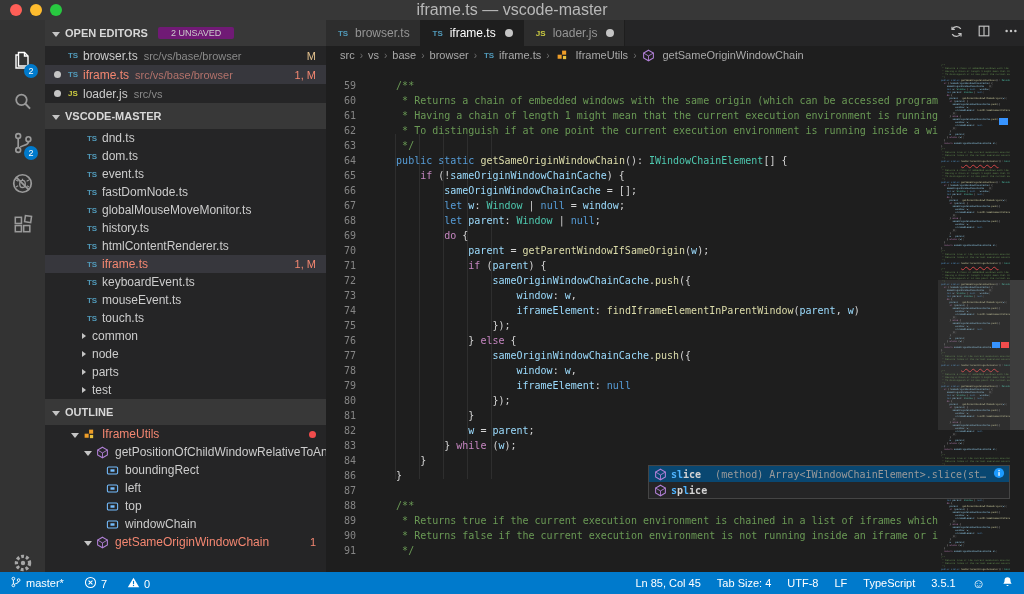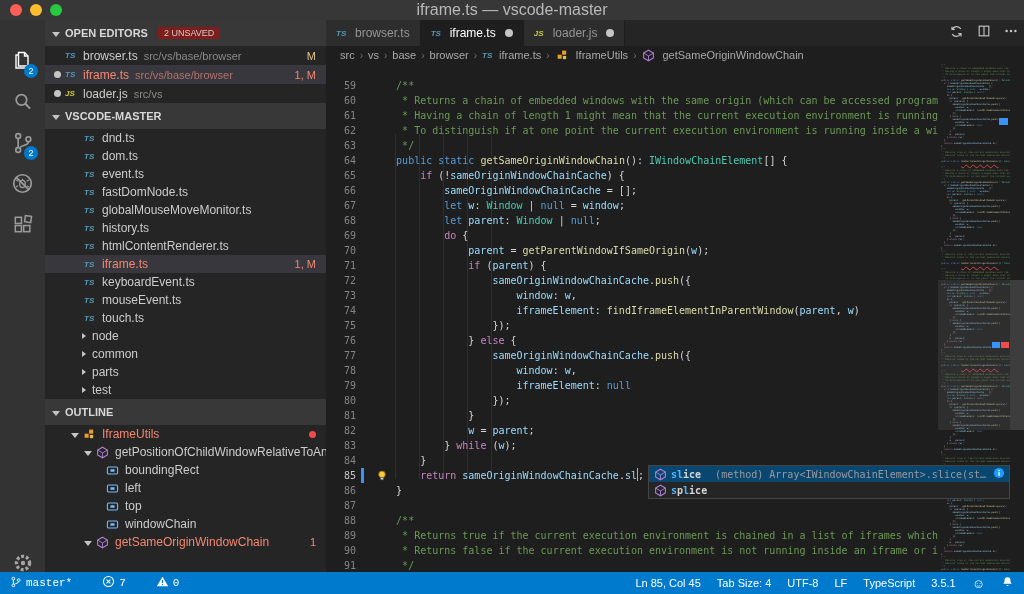--- a/index.html
+++ b/index.html
@@ -171,7 +171,7 @@
     <div class="sect-header">
       <span class="twisty open"></span>
       <span>OPEN EDITORS</span>
-      <span style="background:#7f1d1d;color:#cccccc;font-weight:normal;font-size:9px;padding:1px 6px;margin-left:8px;border-radius:2px;">2 UNSAVED</span>
+      <span style="background:#701a75;color:#cccccc;font-weight:normal;font-size:9px;padding:1px 13px;margin-left:8px;border-radius:2px;">2 UNSAVED</span>
     </div>
     <div id="openEditors">
         <div class="row oe">

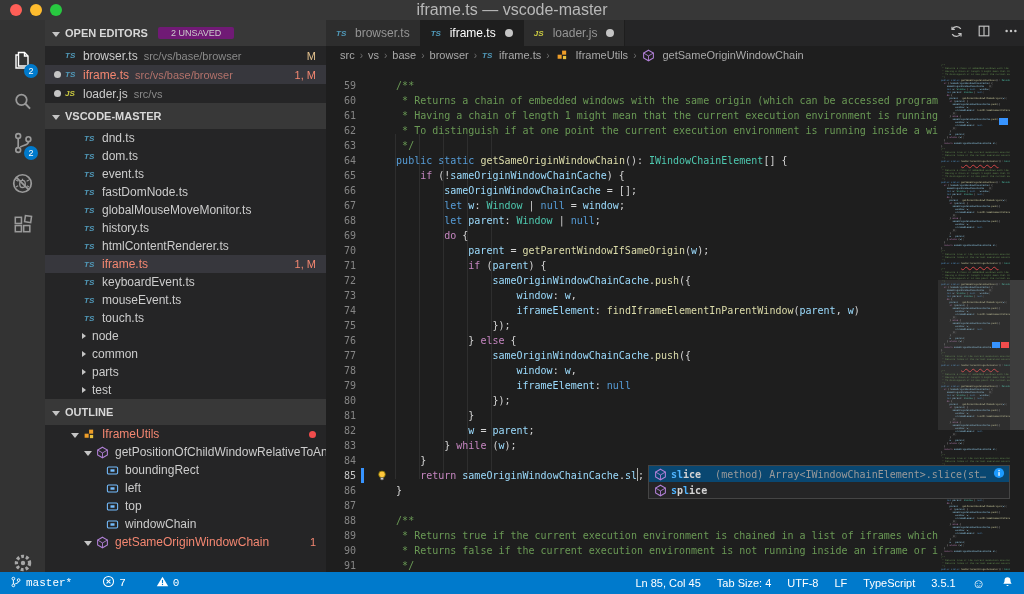--- a/index.html
+++ b/index.html
@@ -32,7 +32,7 @@
   .row.selected { background:#37373d; }
   .dirtydot { width:7px; height:7px; border-radius:50%; background:#c5c5c5; margin:0 4px 0 9px; flex:none; }
   .dirtyspacer { width:20px; flex:none; }
-  .ficon { font-size:8px; font-weight:bold; width:16px; flex:none; text-align:left;font-style:italic; }
+  .ficon { font-size:8px; font-weight:bold; width:16px; flex:none; text-align:center; }
   .ficon.ts { color:#519aba; } .ficon.js { color:#cbcb41; }
   .fname { margin-left:2px; } .fpath { margin-left:6px; color:#8a8a8a; font-size:11px; }
   .fdec { margin-left:auto; padding-right:10px; font-size:11px; }

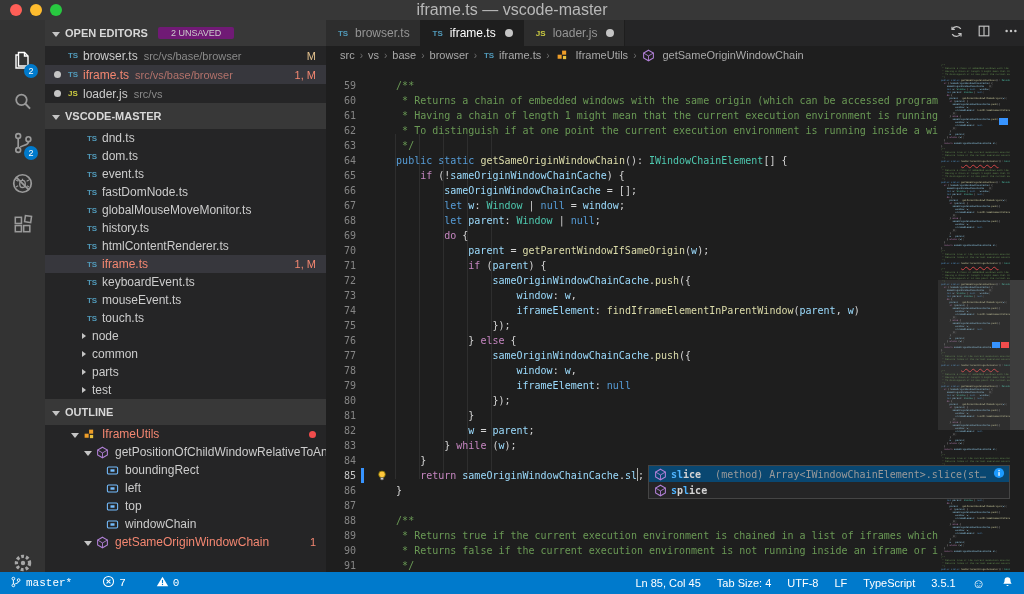--- a/index.html
+++ b/index.html
@@ -247,11 +247,11 @@
         </div>
         <div class="row tr" style="padding-left:33px">
           <span class="twisty"></span>
-          <span class="fname">node</span>
+          <span class="fname">common</span>
         </div>
         <div class="row tr" style="padding-left:33px">
           <span class="twisty"></span>
-          <span class="fname">common</span>
+          <span class="fname">node</span>
         </div>
         <div class="row tr" style="padding-left:33px">
           <span class="twisty"></span>

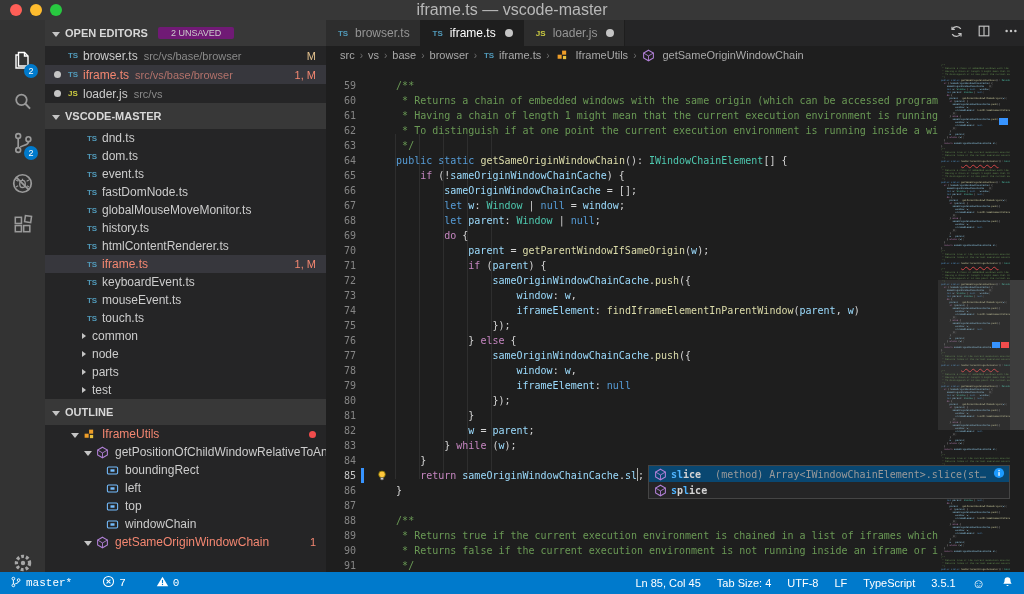--- a/index.html
+++ b/index.html
@@ -455,10 +455,6 @@
           <div class="line"><span class="ln">82</span><span class="ltext"><span class="tk-p">				</span><span class="tk-v">w</span><span class="tk-p"> = </span><span class="tk-v">parent</span><span class="tk-p">;</span></span></div>
           <div class="line"><span class="ln">83</span><span class="ltext"><span class="tk-p">			} </span><span class="tk-c">while</span><span class="tk-p"> (</span><span class="tk-v">w</span><span class="tk-p">);</span></span></div>
           <div class="line"><span class="ln">84</span><span class="ltext"><span class="tk-p">		}</span></span></div>
-          <div class="line active"><span class="ln">85</span><span class="curline-bar"></span><span class="bulb"><svg width="12" height="13" viewBox="0 0 16 16">
-                <circle cx="8" cy="6.5" r="4.4" fill="#ffc83d" stroke="#7a6a00" stroke-width="1"></circle>
-                <rect x="6.2" y="10.8" width="3.6" height="3" rx="0.8" fill="#ddd" stroke="#555" stroke-width="0.8"></rect>
-              </svg></span><span class="ltext"><span class="tk-p">		</span><span class="tk-c">return</span><span class="tk-p"> </span><span class="tk-v">sameOriginWindowChainCache</span><span class="tk-p">.</span><span class="tk-v">sl</span><span class="cursor"></span><span class="tk-p">;</span></span></div>
           <div class="line"><span class="ln">86</span><span class="ltext"><span class="tk-p">	}</span></span></div>
           <div class="line"><span class="ln">87</span><span class="ltext"></span></div>
           <div class="line"><span class="ln">88</span><span class="ltext"><span class="tk-cm">	/**</span></span></div>

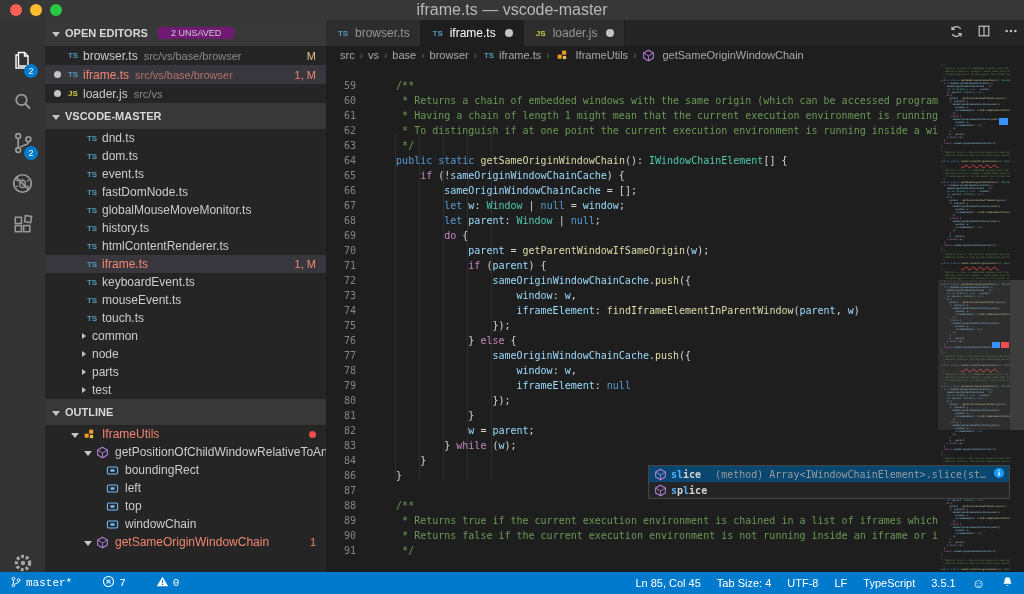--- a/index.html
+++ b/index.html
@@ -91,7 +91,7 @@
   .statusbar { position:absolute; left:0; bottom:0; width:1024px; height:22px; background:#007acc; color:#ffffff;
     display:flex; align-items:center; font-size:11px; padding:0 10px; }
   .st-item { display:flex; align-items:center; gap:4px; cursor:pointer; }
-  .st-left { display:flex; align-items:center; gap:30px;font-family:Liberation Mono, monospace; }
+  .st-left { display:flex; align-items:flex-end; gap:20px; }
   .st-right { margin-left:auto; display:flex; align-items:center; gap:16px; }
 </style>
 </head>

